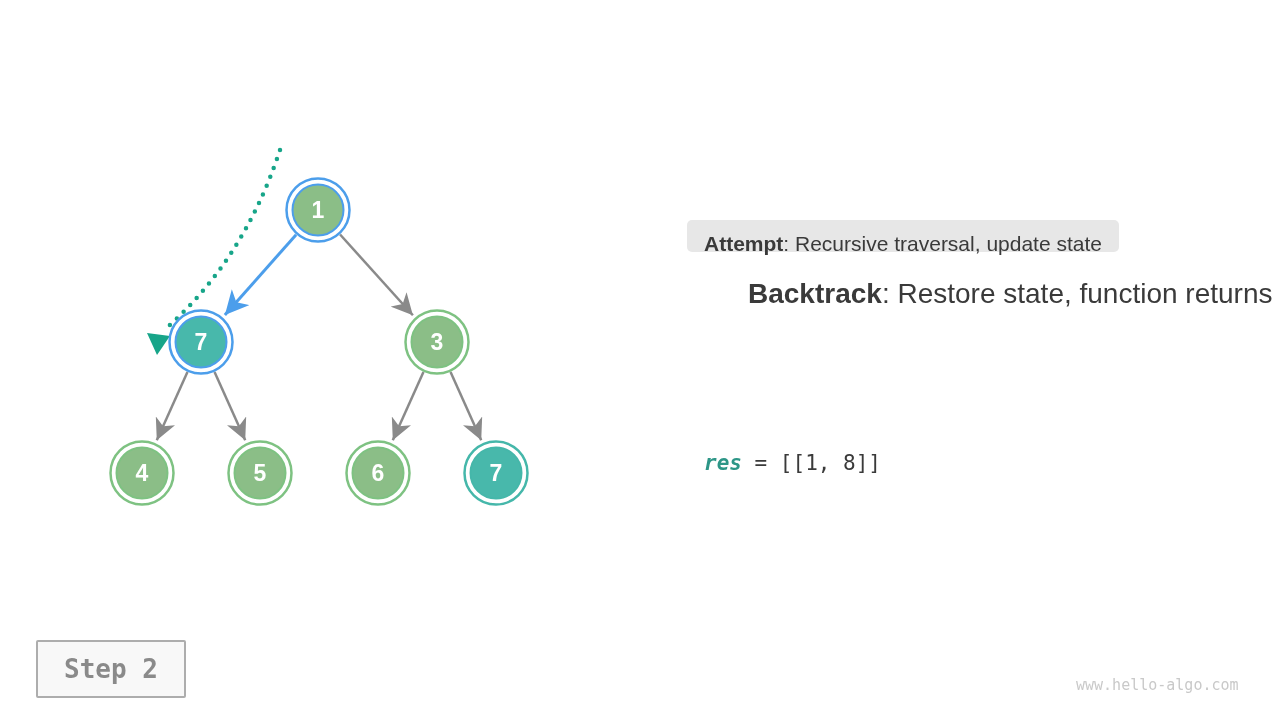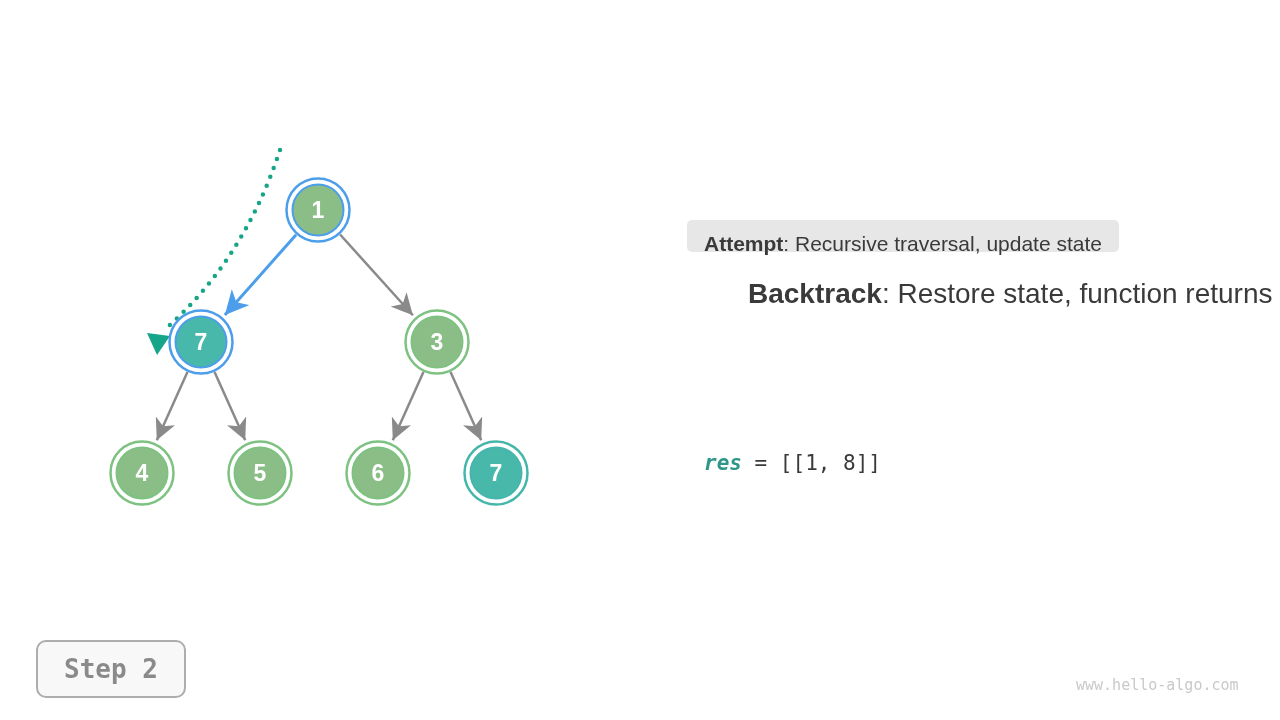--- a/index.html
+++ b/index.html
@@ -30,7 +30,7 @@
   .kw-res{color:var(--code-res-teal);font-style:italic;}
   .pill b,.textline b{font-weight:700;}
   #step-box{position:absolute;left:36px;top:640px;width:146px;height:54px;
-        border:2px solid var(--step-border);border-radius:10px;background:var(--step-bg);
+        border:2px solid var(--step-border);border-radius:2px;background:var(--step-bg);
         display:flex;align-items:center;justify-content:center;
         font:700 26px "DejaVu Sans Mono",monospace;color:var(--step-text);}
   #watermark{position:absolute;left:1076px;top:676px;

